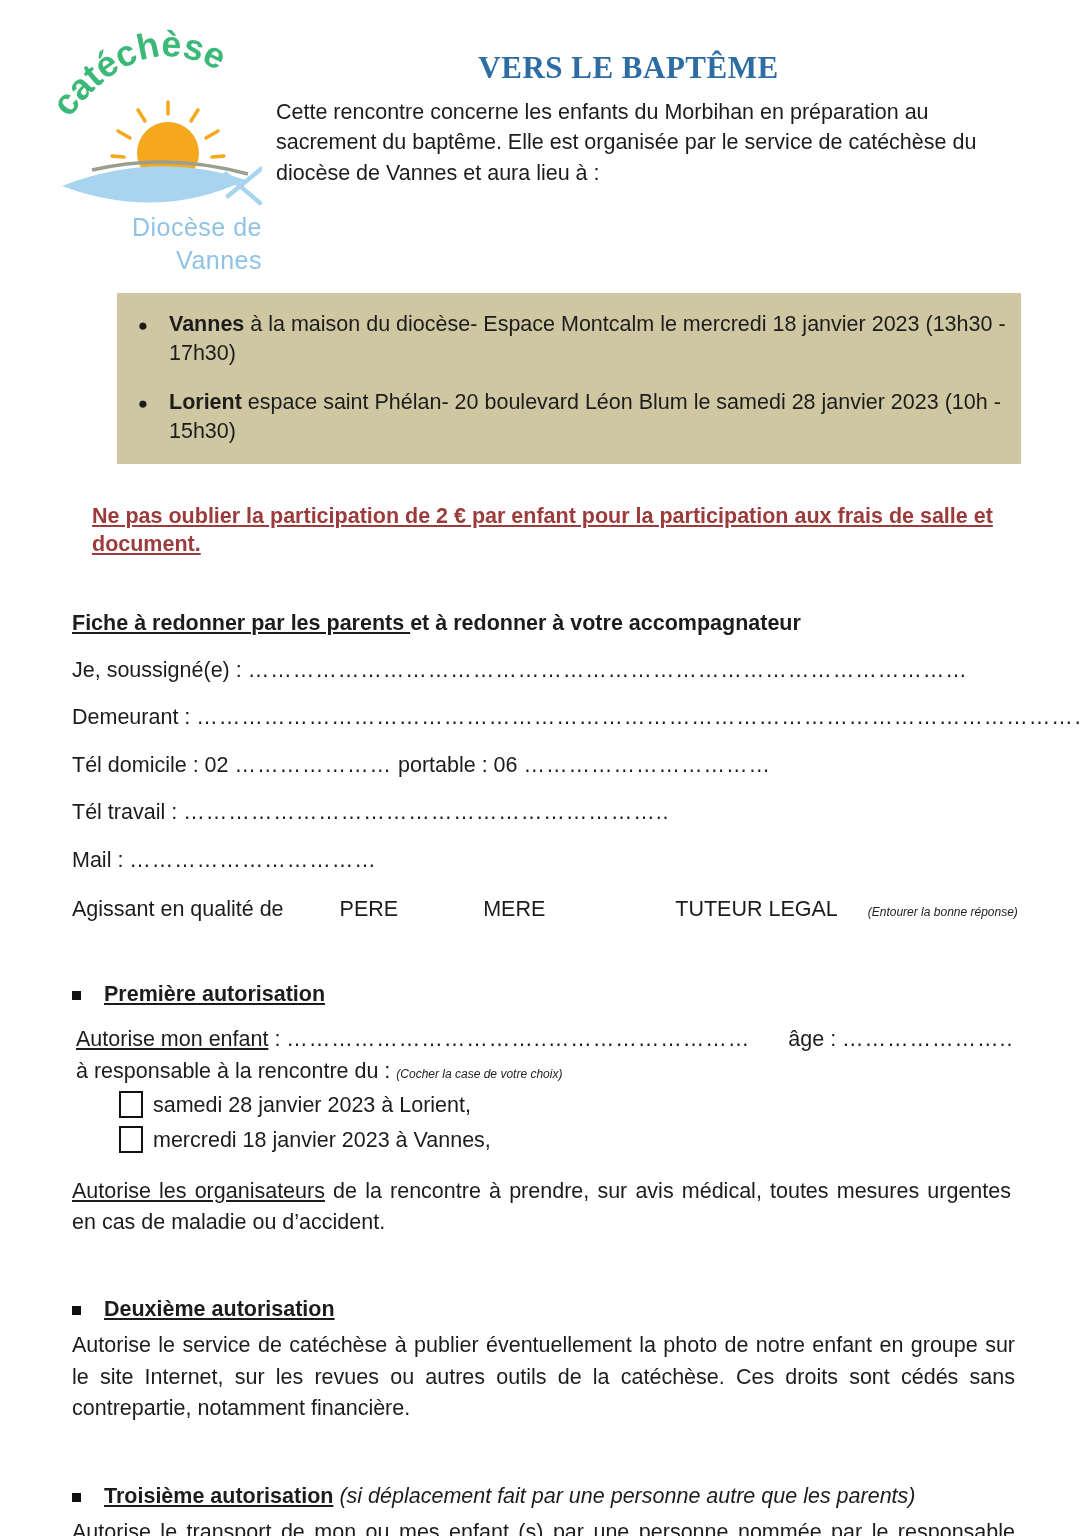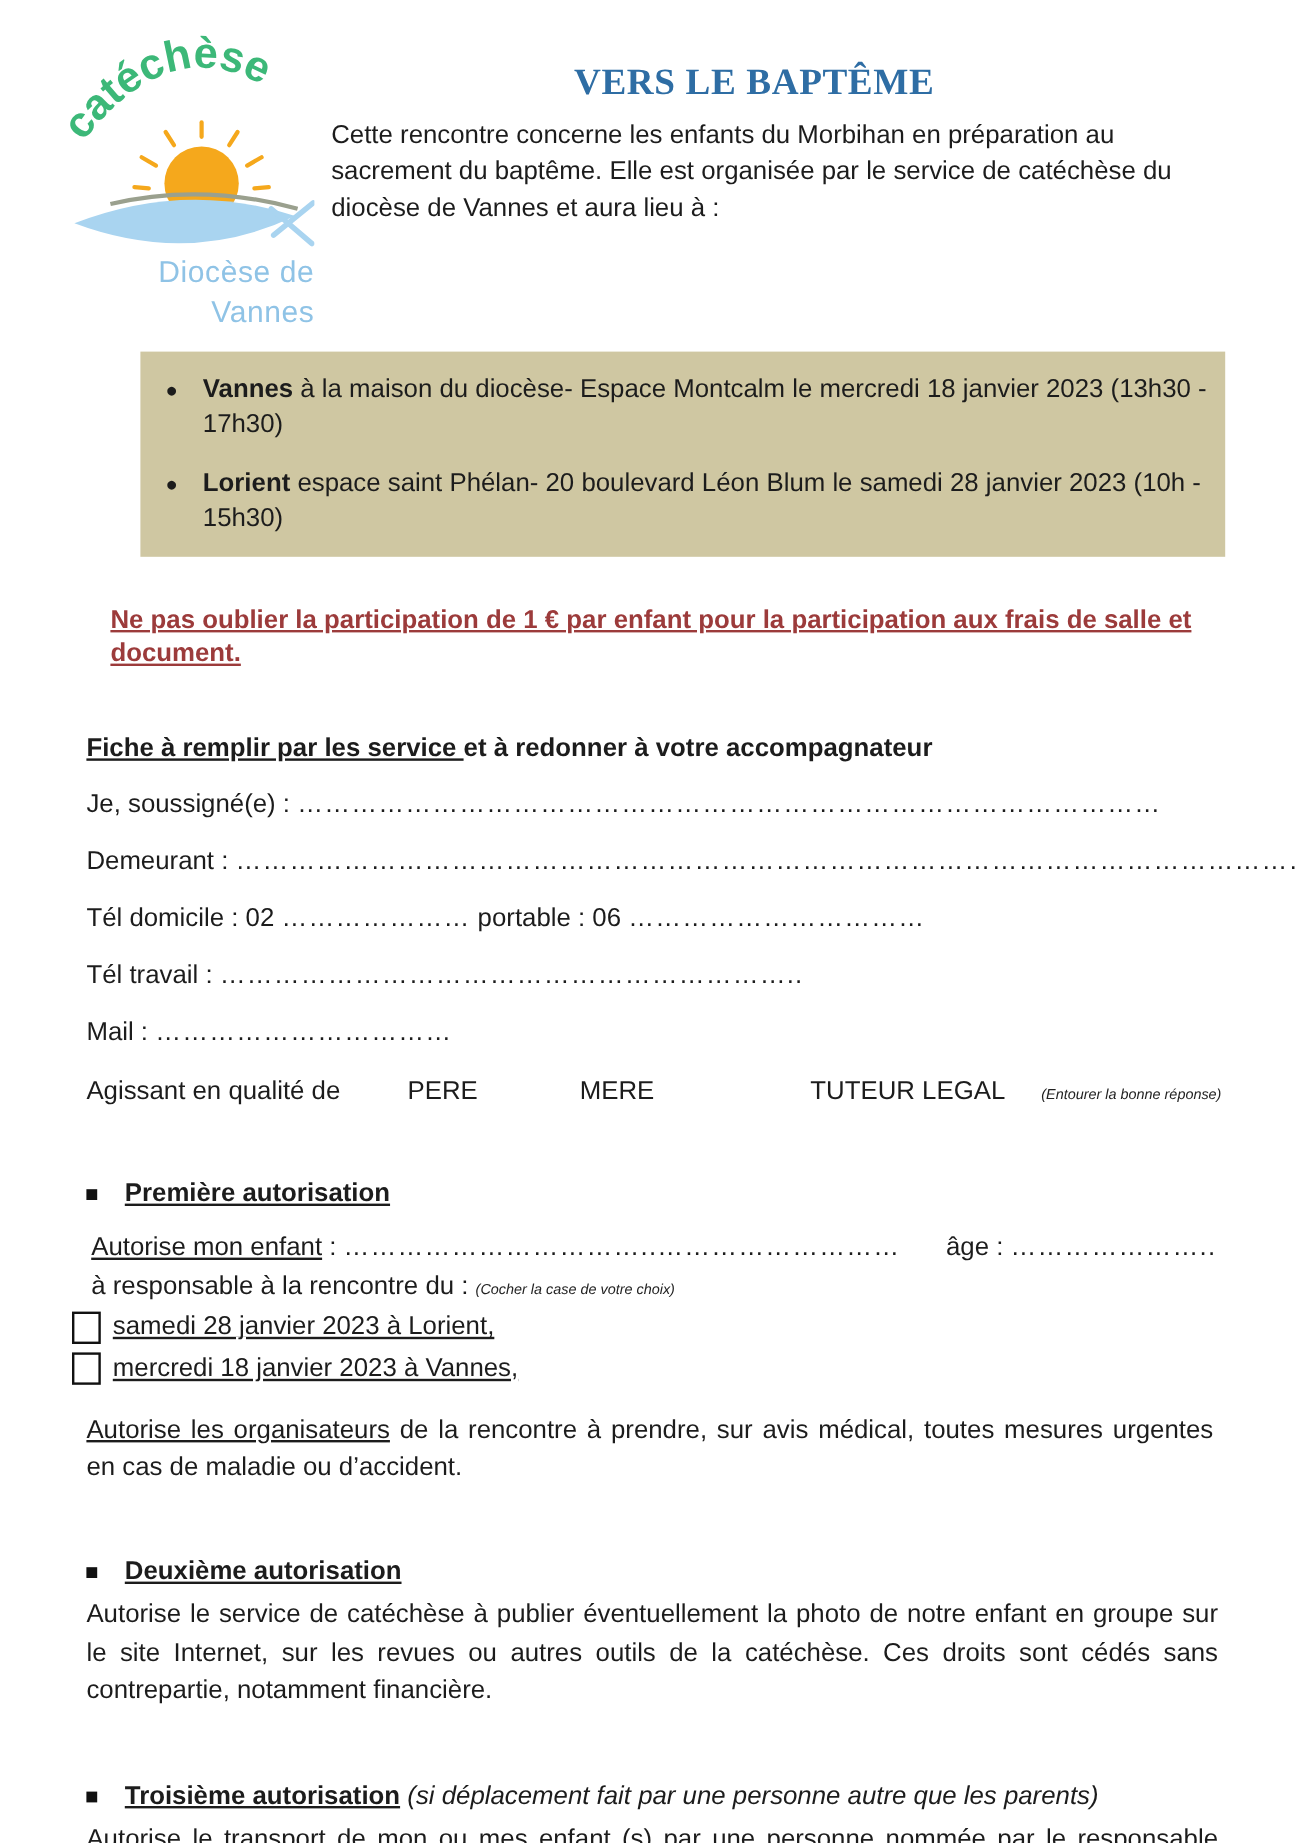--- a/index.html
+++ b/index.html
@@ -113,7 +113,7 @@
     </div>
   </div>
 
-  <div class="notice">Ne pas oublier la participation de 1 € par enfant pour la participation aux frais de salle et document.</div>
+  <div class="notice">Ne pas oublier la participation de 2 € par enfant pour la participation aux frais de salle et document.</div>
 
   <div class="form-intro">
     <span class="u">Fiche à remplir par les service </span><span>et à redonner à votre accompagnateur</span>

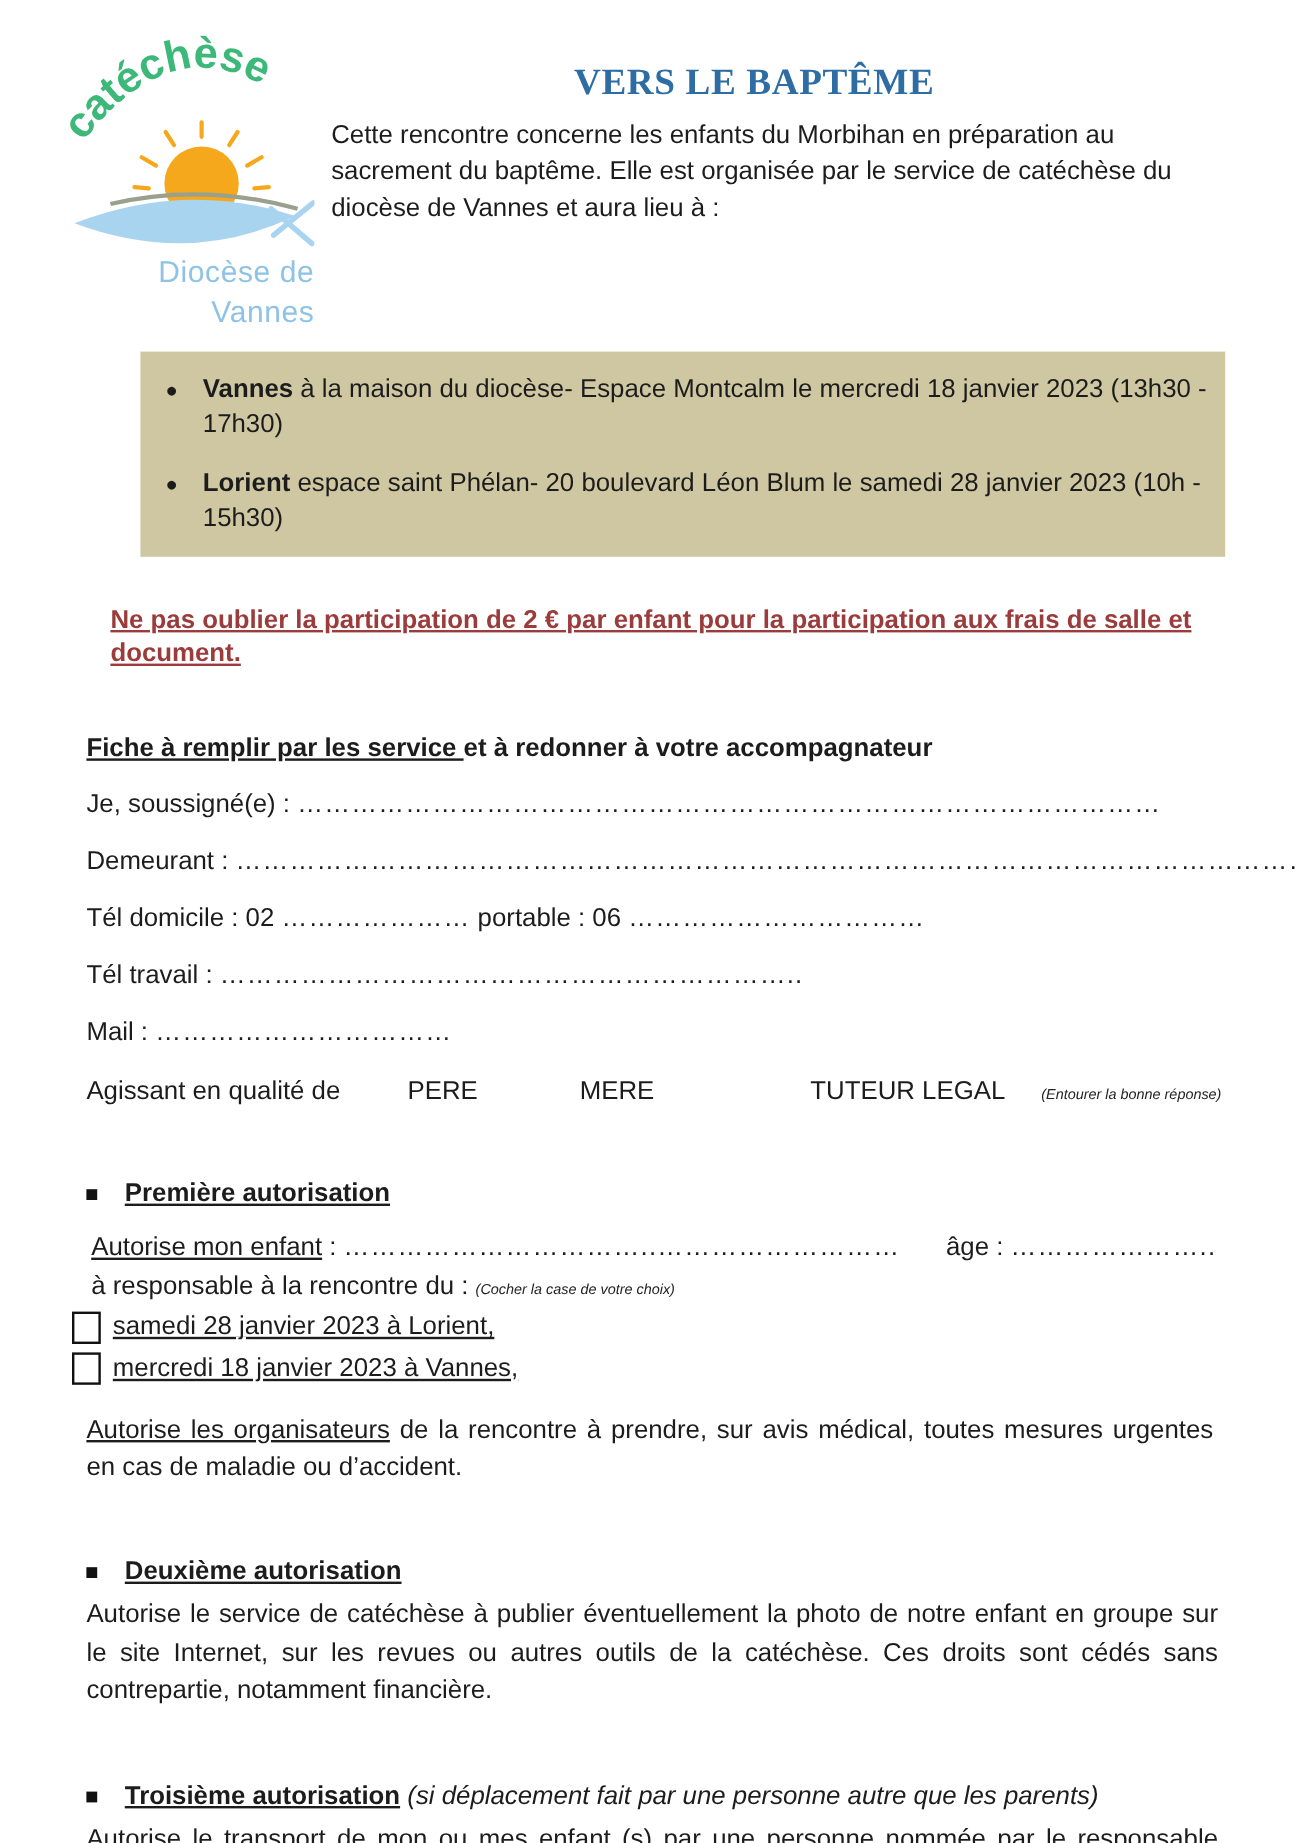--- a/index.html
+++ b/index.html
@@ -116,7 +116,7 @@
   <div class="notice">Ne pas oublier la participation de 2 € par enfant pour la participation aux frais de salle et document.</div>
 
   <div class="form-intro">
-    <span class="u">Fiche à remplir par les service </span><span>et à redonner à votre accompagnateur</span>
+    <span class="u">Fiche à redonner par les parents </span><span>et à redonner à votre accompagnateur</span>
   </div>
 
   <div class="field-line">

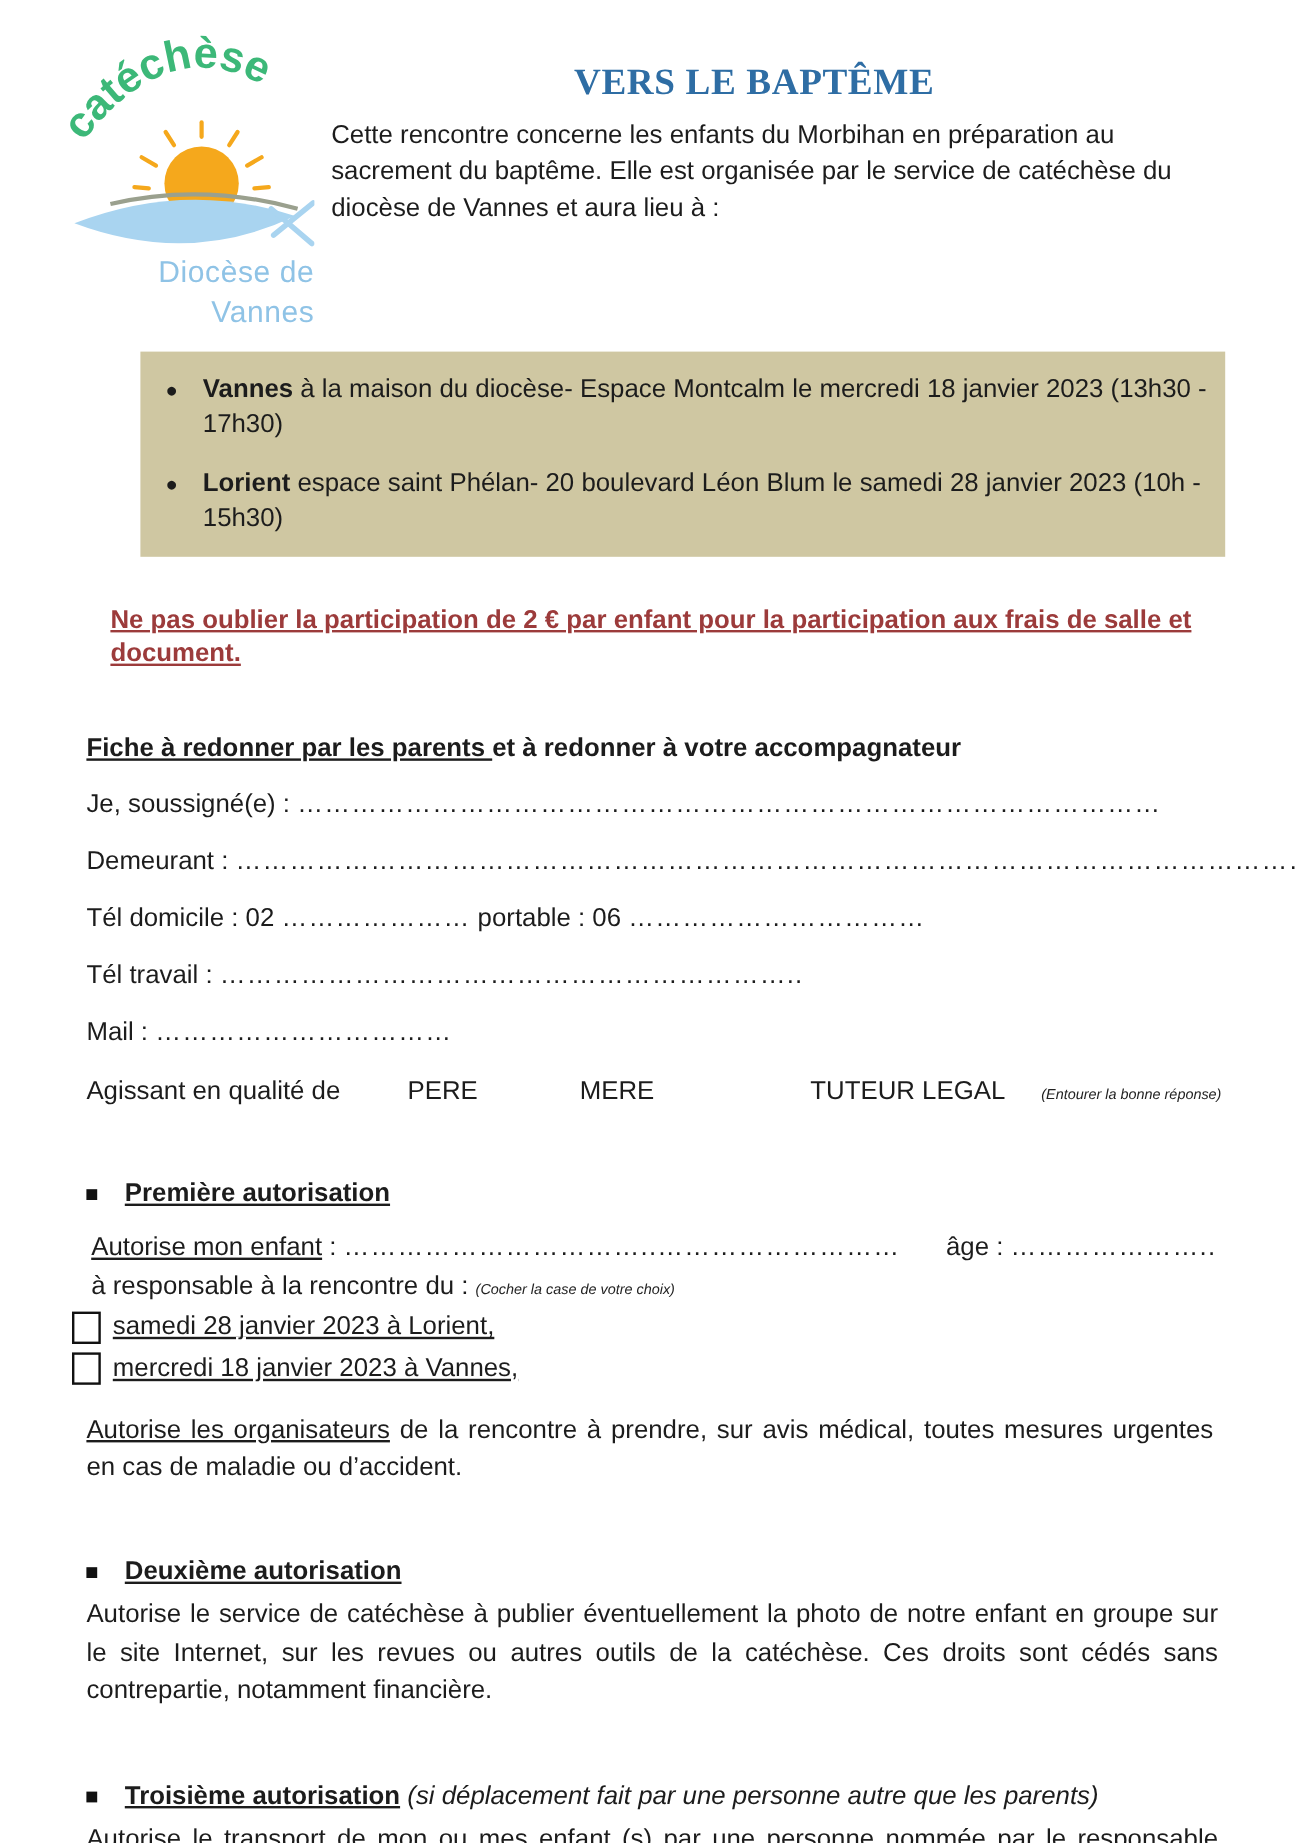--- a/index.html
+++ b/index.html
@@ -50,7 +50,7 @@
   .sec-line{margin:16px 0 0 76px;white-space:nowrap;}
   .age-gap{display:inline-block;width:38px;}
   .participate-line{margin:4px 0 0 76px;}
-  .cb-row{display:flex;align-items:flex-end;margin:6px 0 0 60px;text-decoration:underline;}
+  .cb-row{display:flex;align-items:flex-start;margin:6px 0 0 119px;}
   .cb-box{
     width:20px;height:23px;border:2px solid #111;flex:none;margin-right:10px;background:#fff;
   }

